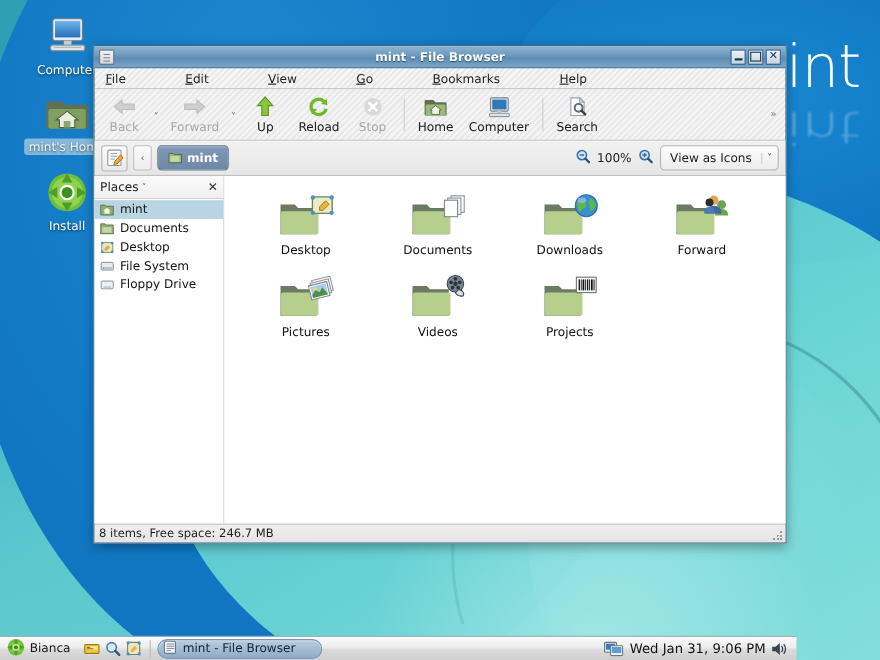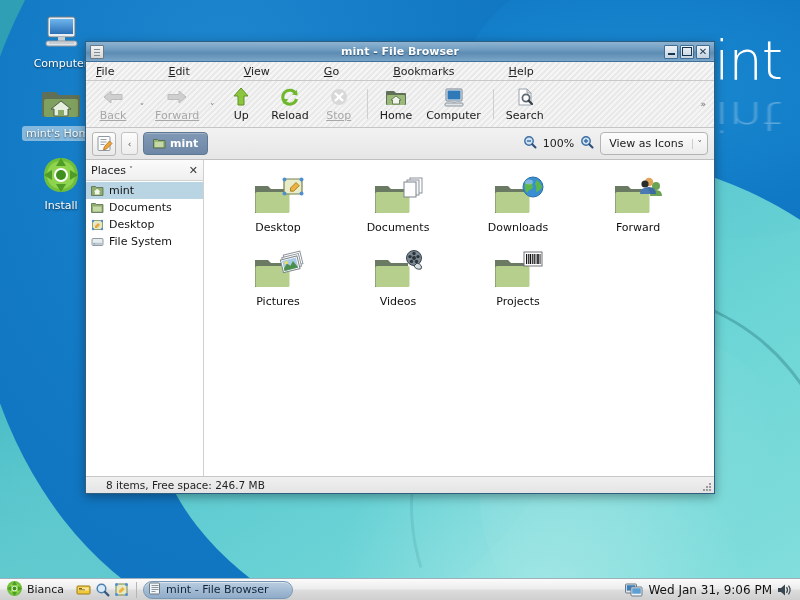--- a/index.html
+++ b/index.html
@@ -148,7 +148,7 @@
   }
   .tbtn .ic { height:22px; display:flex; align-items:center; justify-content:center; }
   .tbtn .lb { font-size:11px; color:#1a1a1a; margin-top:1px; white-space:nowrap; }
-  .tbtn.dis .lb { color:#a8a8a8;text-decoration:underline; }
+  .tbtn.dis .lb { color:#a8a8a8; }
   .tb-arrow {
     width:12px; align-self:center; text-align:center; color:#777; font-size:9px;
     margin-top:6px; cursor:pointer;

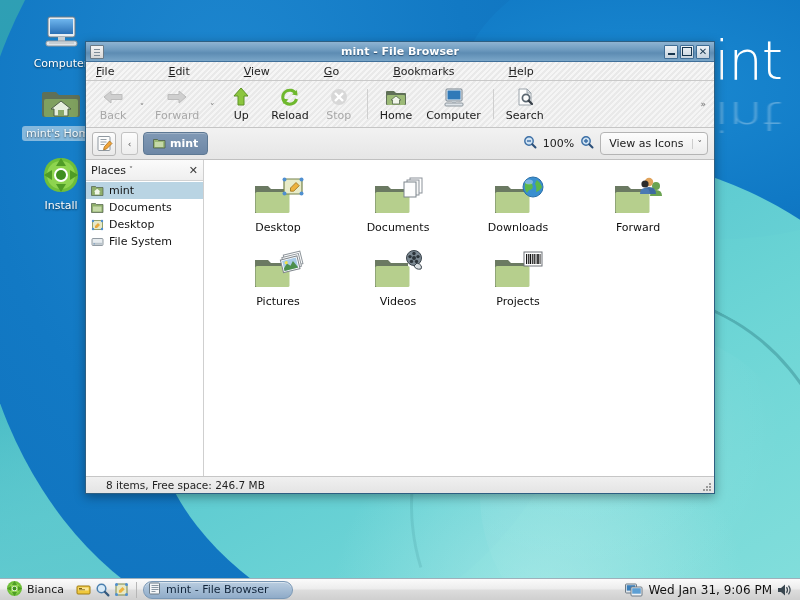--- a/index.html
+++ b/index.html
@@ -532,6 +532,13 @@
           </svg>
           <span>File System</span>
         </div>
+        <div class="sb-item">
+          <svg width="13" height="12" viewBox="0 0 13 12">
+            <rect x="1" y="2.5" width="11" height="7" rx="1" fill="#eef1f3" stroke="#77838c" stroke-width=".8"></rect>
+            <rect x="3" y="7.2" width="7" height="2" fill="#c4ccd2"></rect>
+          </svg>
+          <span>Floppy Drive</span>
+        </div>
       </div>
     </div>
 

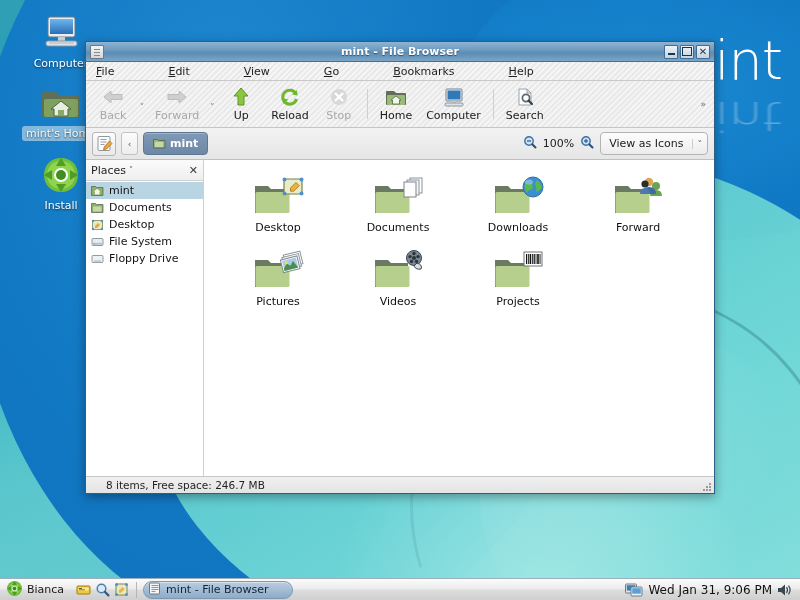--- a/index.html
+++ b/index.html
@@ -228,7 +228,7 @@
     height:17px; flex:0 0 17px;
     background:linear-gradient(180deg,#f0f0f0,#e4e4e4);
     border-top:1px solid #c6c6c6;
-    display:flex; align-items:center; padding:0 20px;
+    display:flex; align-items:center; padding:0 4px;
     font-size:10.5px; color:#1f1f1f; position:relative;
   }
   .grip { position:absolute; right:2px; bottom:1px; width:10px; height:10px;

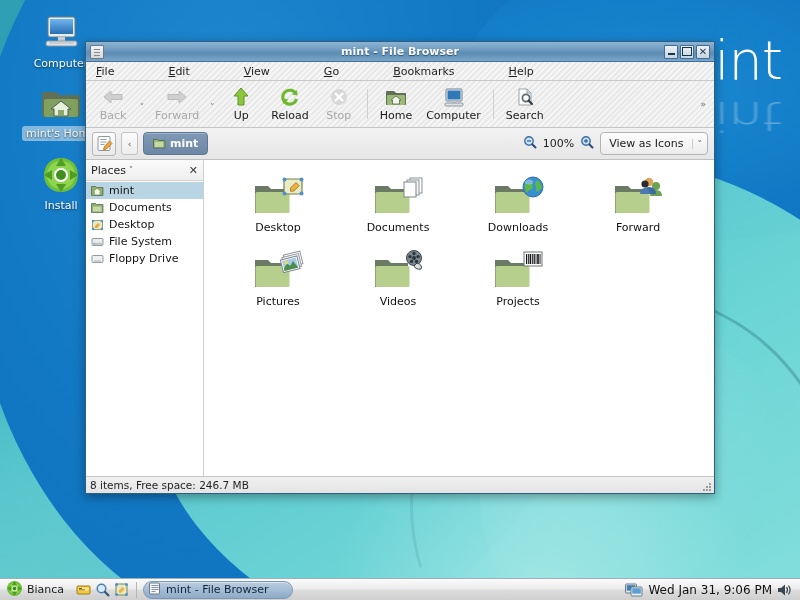--- a/index.html
+++ b/index.html
@@ -242,7 +242,7 @@
 
   
   #taskbar {
-    position:absolute; left:0; bottom:0; width:800px; height:22px;
+    position:absolute; left:0; bottom:0; width:724px; height:22px;
     background:linear-gradient(180deg,#fbfbfb 0%,#ededed 45%,#dcdcdc 55%,#cfcfcf 100%);
     border-top:1px solid #9fb0bb;
     display:flex; align-items:center; padding:0 3px; gap:3px;

